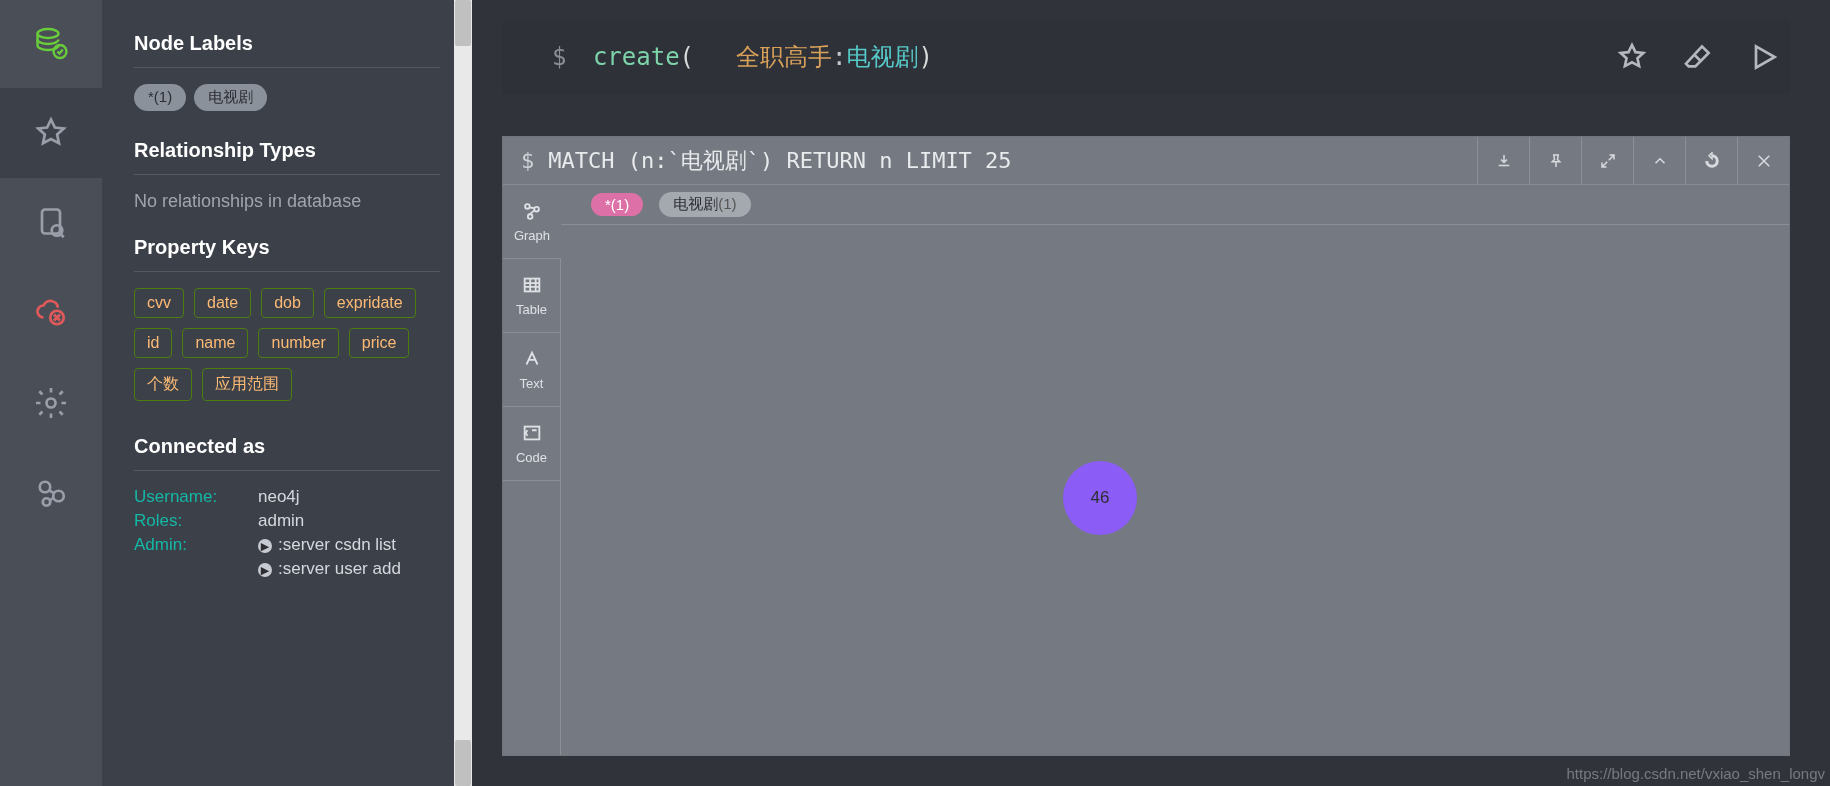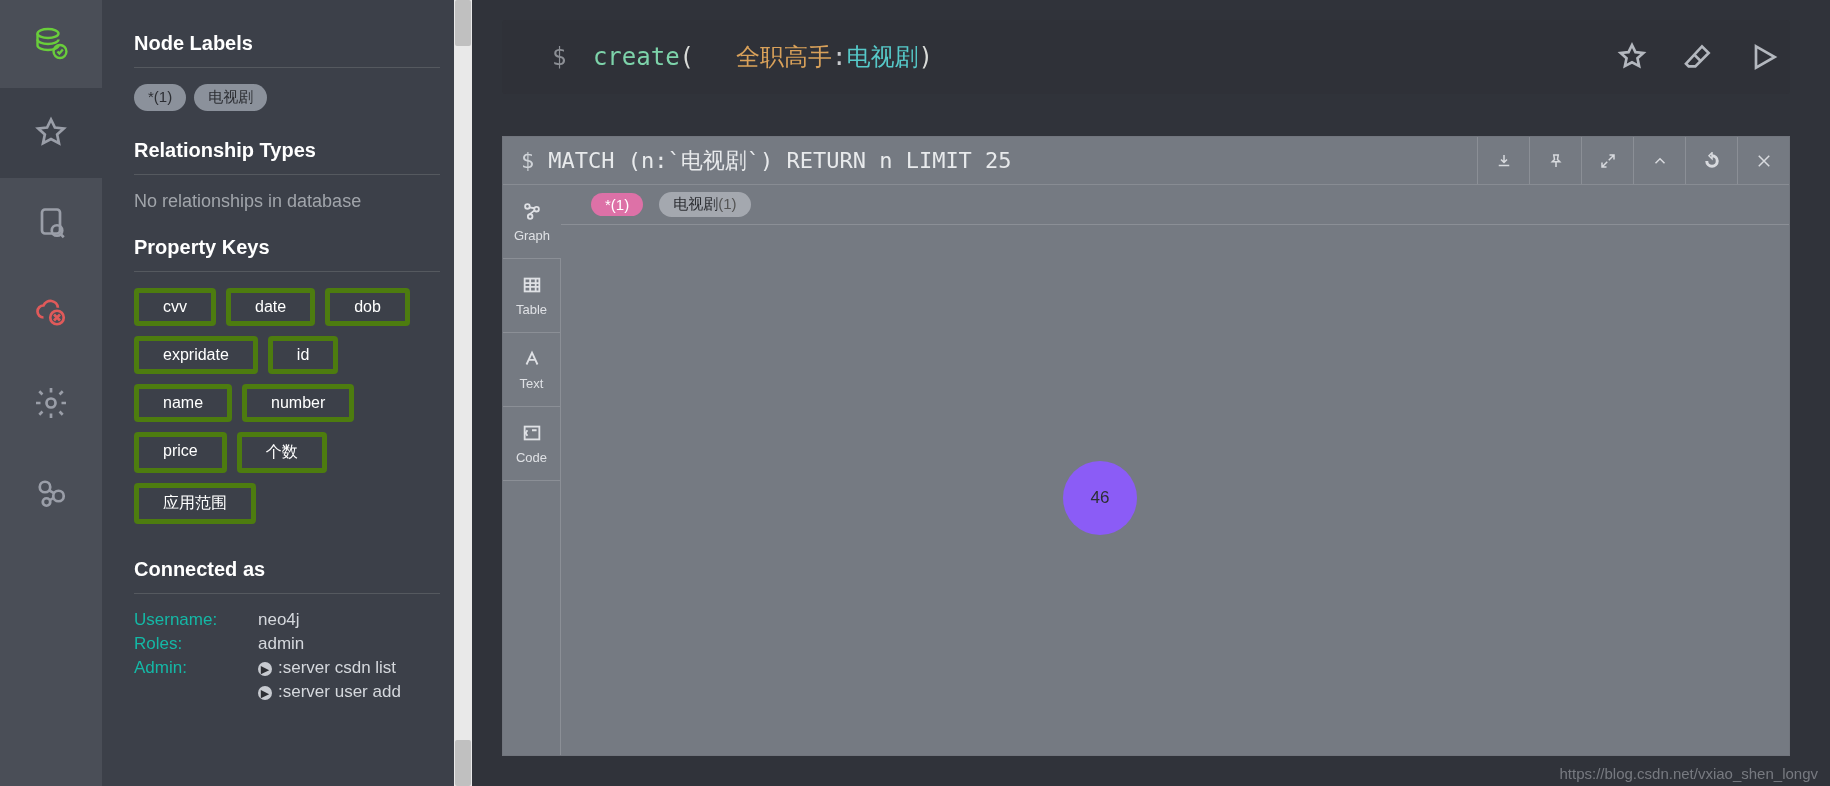--- a/index.html
+++ b/index.html
@@ -22,7 +22,7 @@
   .chip { background:#8b919b; color:#2c2e33; font-size:15px; padding:4px 14px; border-radius:16px; cursor:pointer; }
   .drawer .msg { color:#a1a5ab; font-size:18px; margin-bottom:24px; }
   .keys { display:flex; flex-wrap:wrap; gap:10px; margin-bottom:34px; }
-  .key { border:5px solid #4d7c0f; border-radius:4px; padding:5px 24px; font-size:16px; color:#ffffff; cursor:pointer; }
+  .key { border:1px solid #4d7c0f; border-radius:4px; padding:5px 12px; font-size:16px; color:#fdba74; cursor:pointer; }
   .conn { }
   .conn .row { display:flex; gap:14px; font-size:17px; margin:4px 0; }
   .conn .lbl { width:110px; color:#14b8a6; }

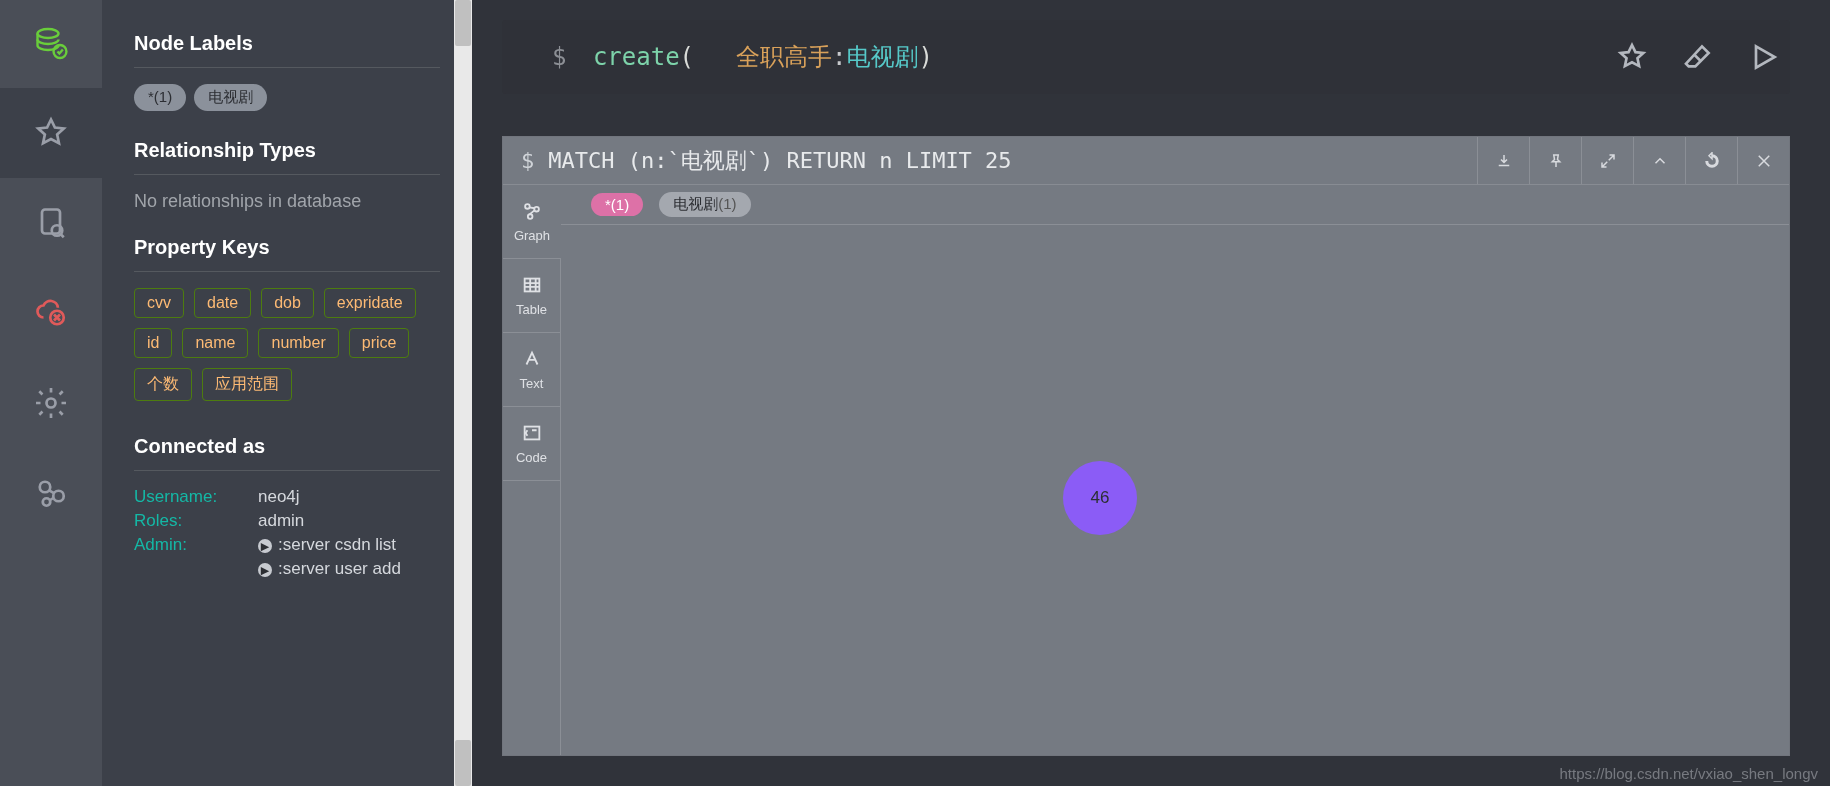--- a/index.html
+++ b/index.html
@@ -72,7 +72,7 @@
   .graph { flex:1; position:relative; }
   .node { position:absolute; width:74px; height:74px; border-radius:50%; background:#8b5cf6; color:#2c2f33; display:flex; align-items:center; justify-content:center; font-size:17px; left:502px; top:236px; cursor:grab; }
 
-  .watermark { position:fixed; right:12px; bottom:4px; color:#a6a9af; font-size:15px; font-family: Arial, sans-serif; opacity:.6; }
+  .watermark { position:fixed; right:5px; bottom:4px; color:#a6a9af; font-size:15px; font-family: Arial, sans-serif; opacity:.6; }
 </style>
 </head>
 <body>

